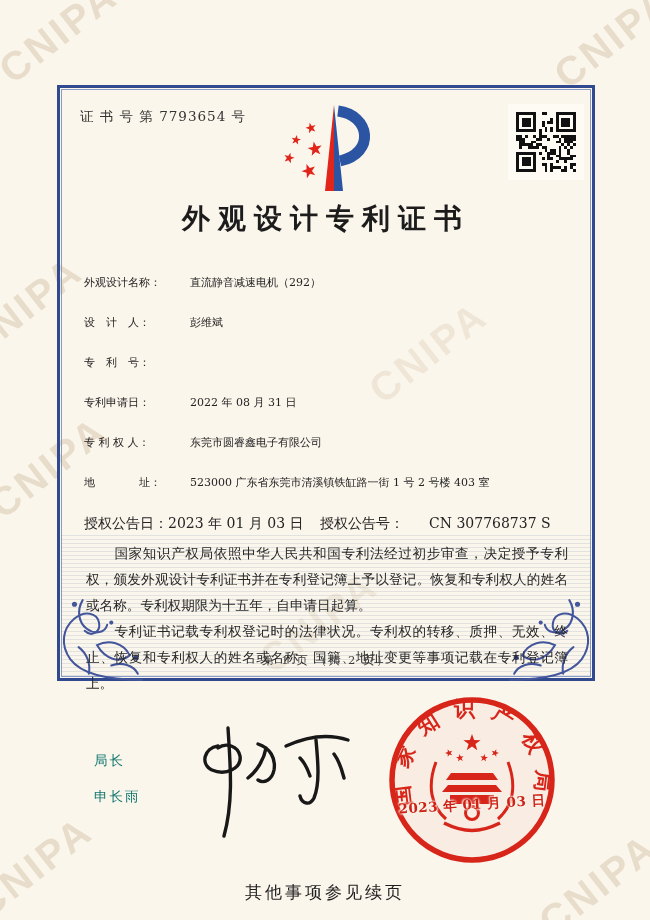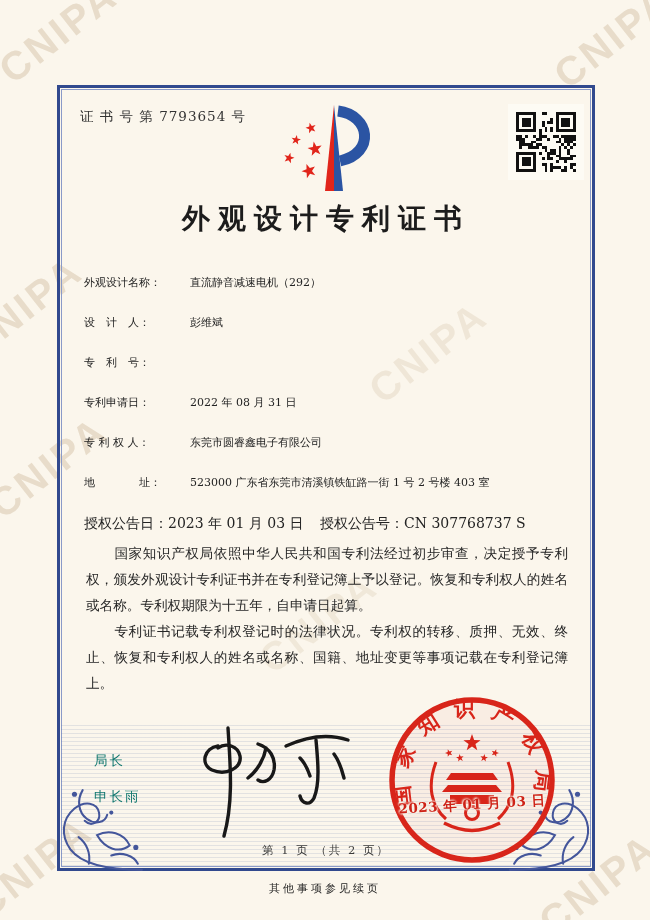--- a/index.html
+++ b/index.html
@@ -20,7 +20,7 @@
   }
   
   .frame{
-    position:absolute;left:57px;top:85px;width:538px;height:786px;
+    position:absolute;left:57px;top:85px;width:538px;height:596px;
     border:3px solid #31498e;box-sizing:border-box;z-index:1;
   }
   .frame-inner{position:absolute;inset:1px;border:1px solid #8a9ac8;pointer-events:none;}

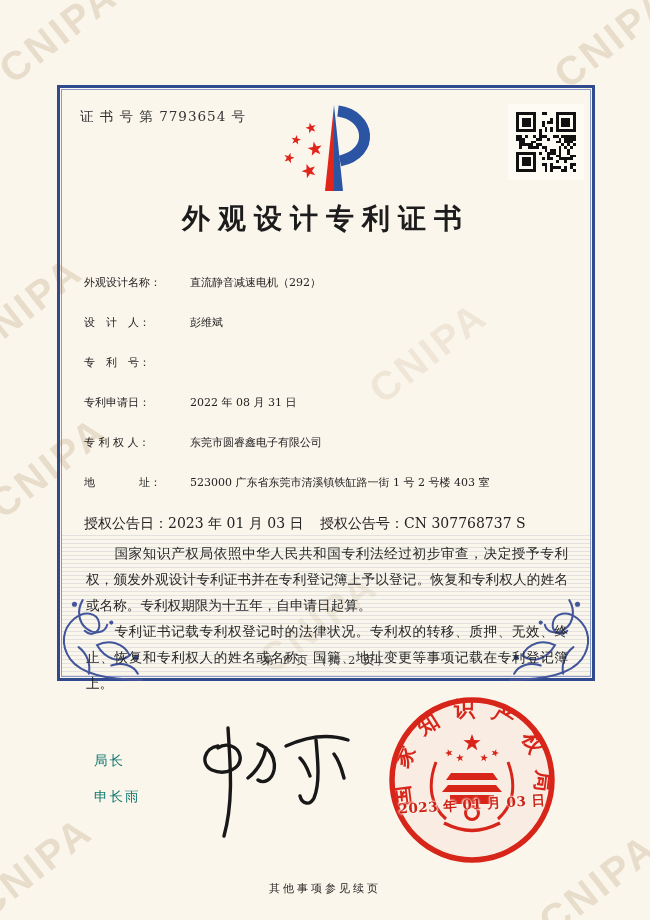--- a/index.html
+++ b/index.html
@@ -40,7 +40,7 @@
   .row .val{flex:1 1 auto;}
   .grant-row{display:flex;white-space:pre;font-size:14px;line-height:22px;color:#232323;}
   .grant-left{flex:0 0 236px;display:flex;}
-  .grant-right{display:flex;}
+  .grant-right{display:flex;gap:25px;}
   
   .paras{
     position:absolute;left:26px;right:24px;top:452px;

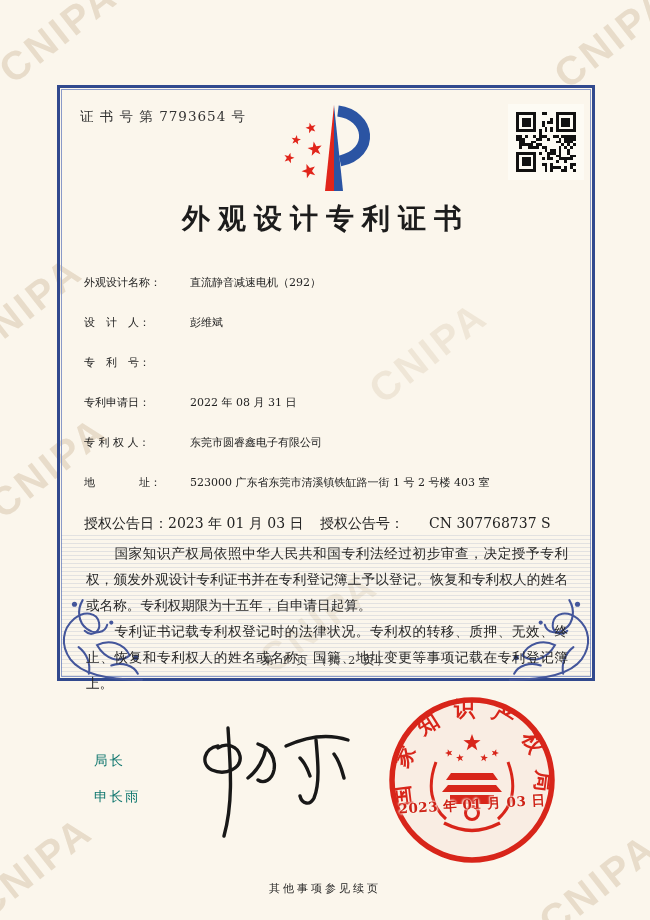--- a/index.html
+++ b/index.html
@@ -73,7 +73,7 @@
   }
   .cont-note{
     position:absolute;top:881px;left:0;width:650px;text-align:center;
-    font-size:11px;letter-spacing:3px;color:#1f1f1f;z-index:2;white-space:pre;
+    font-size:17px;letter-spacing:3px;color:#1f1f1f;z-index:2;white-space:pre;
   }
   svg{display:block;}
 </style>

